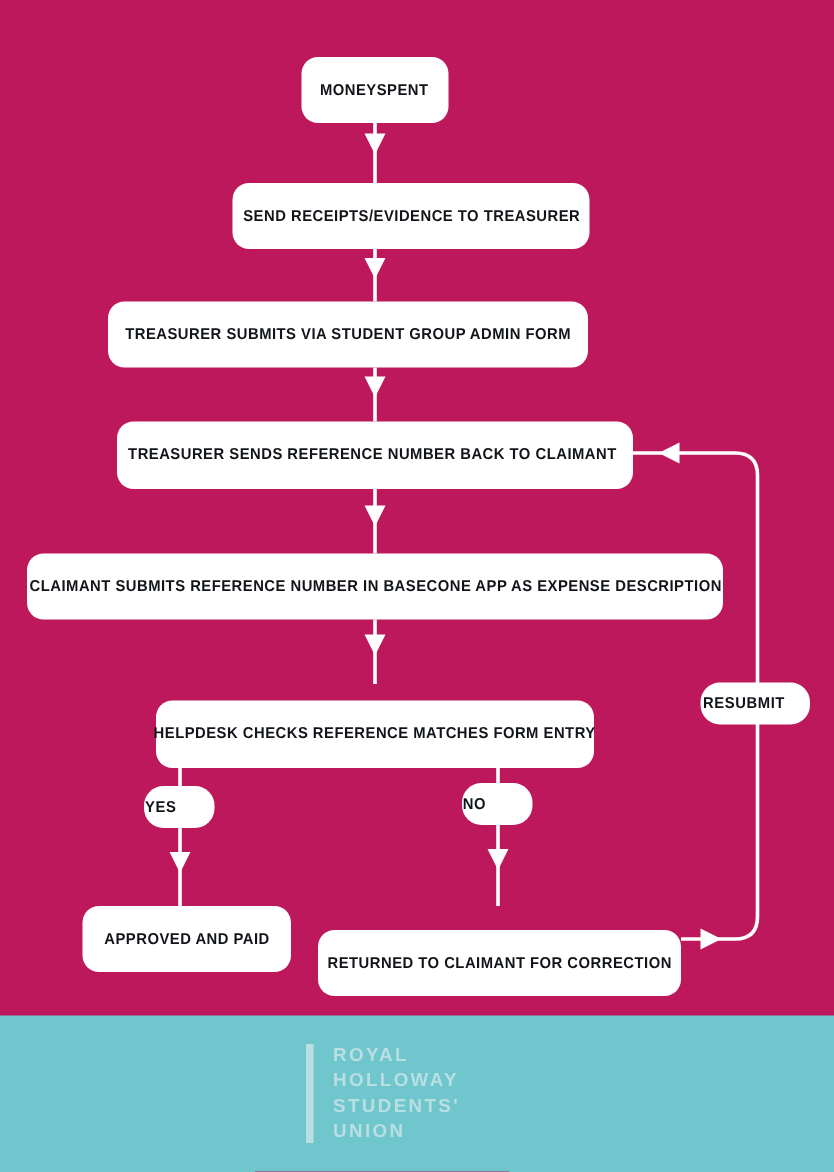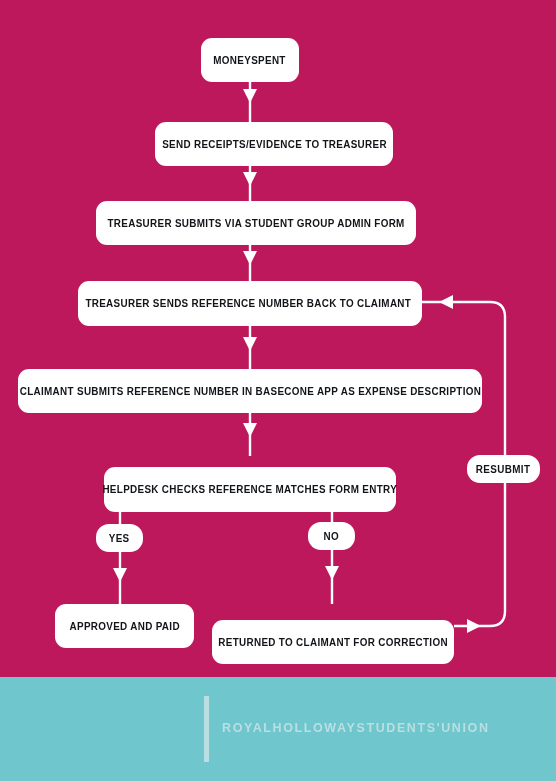--- a/index.html
+++ b/index.html
@@ -75,7 +75,7 @@
   
   #node-moneyspent      { left: 201px; top: 38px;  width: 98px;  height: 44px; }
   #node-send-receipts   { left: 131px; top: 122px; width: 238px; height: 44px; margin-left: 24px; }
-  #node-treasurer-submits { left: 96px;  top: 201px; width: 320px; height: 44px; }
+  #node-treasurer-submits { left: 72px;  top: 201px; width: 320px; height: 44px; }
   #node-treasurer-sends { left: 78px;  top: 281px; width: 344px; height: 45px; justify-content: flex-end; }
   #node-claimant-submits{ left: 18px;  top: 369px; width: 464px; height: 44px; }
   #node-helpdesk-checks { left: 104px; top: 456px; width: 292px; height: 45px; margin-top: 11px; }

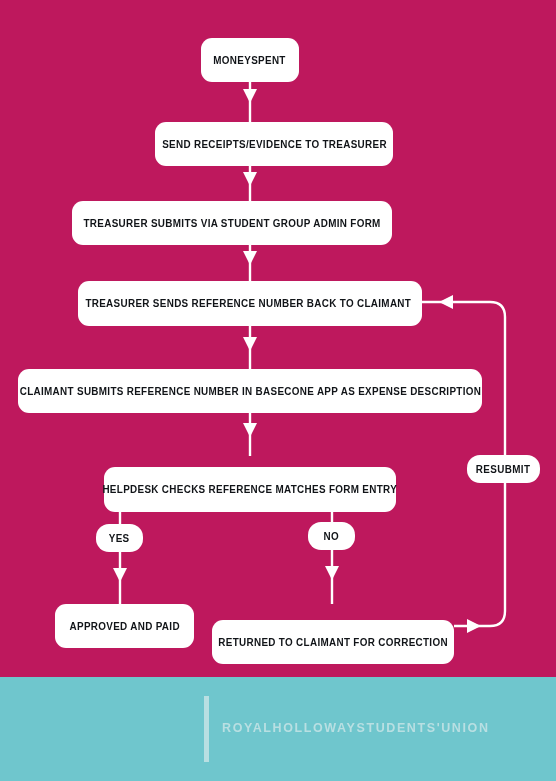--- a/index.html
+++ b/index.html
@@ -59,7 +59,6 @@
     border-radius: 13px;
     display: flex;
     align-items: center;
-    justify-content: center;
     box-sizing: border-box;
   }
   .pill .pill-label {

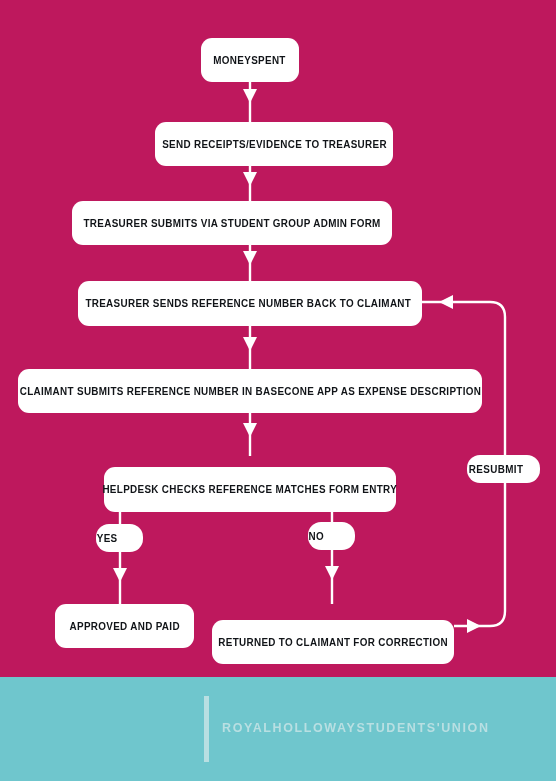--- a/index.html
+++ b/index.html
@@ -121,7 +121,7 @@
   }
   #logo-wordmark {
     display: flex;
-    flex-direction: row;
+    flex-direction: column;
     justify-content: center;
     line-height: 1.38;
   }

